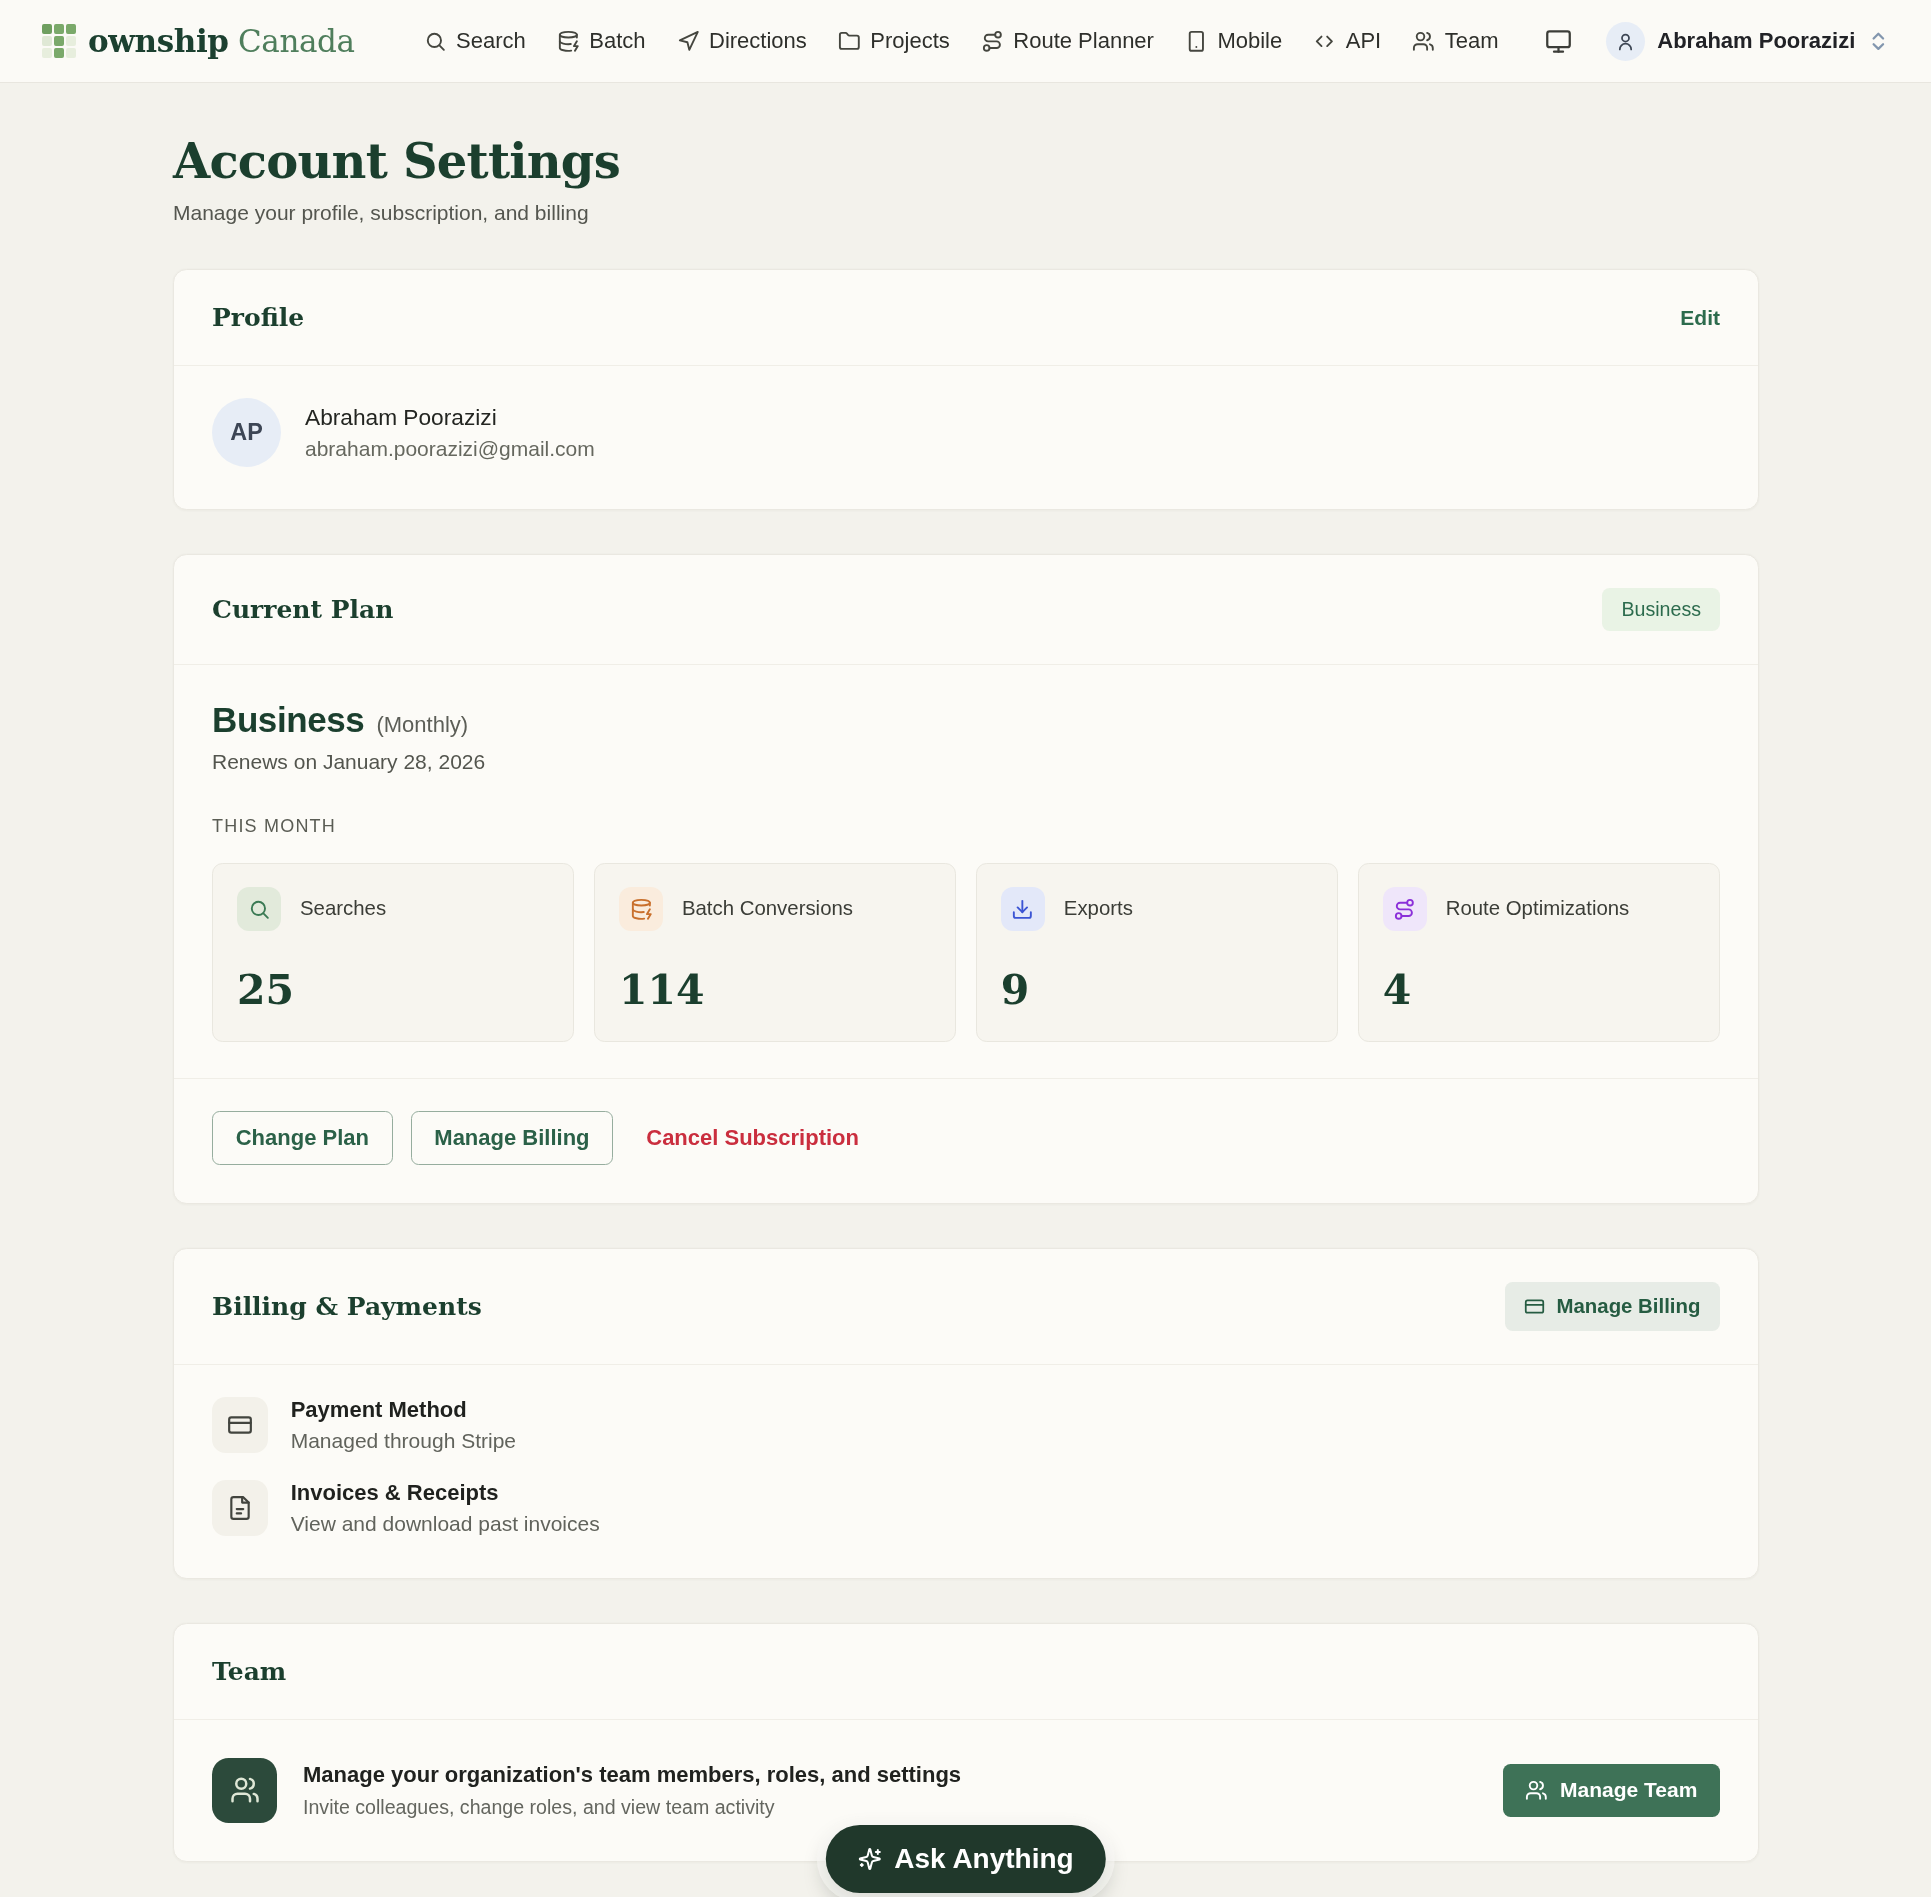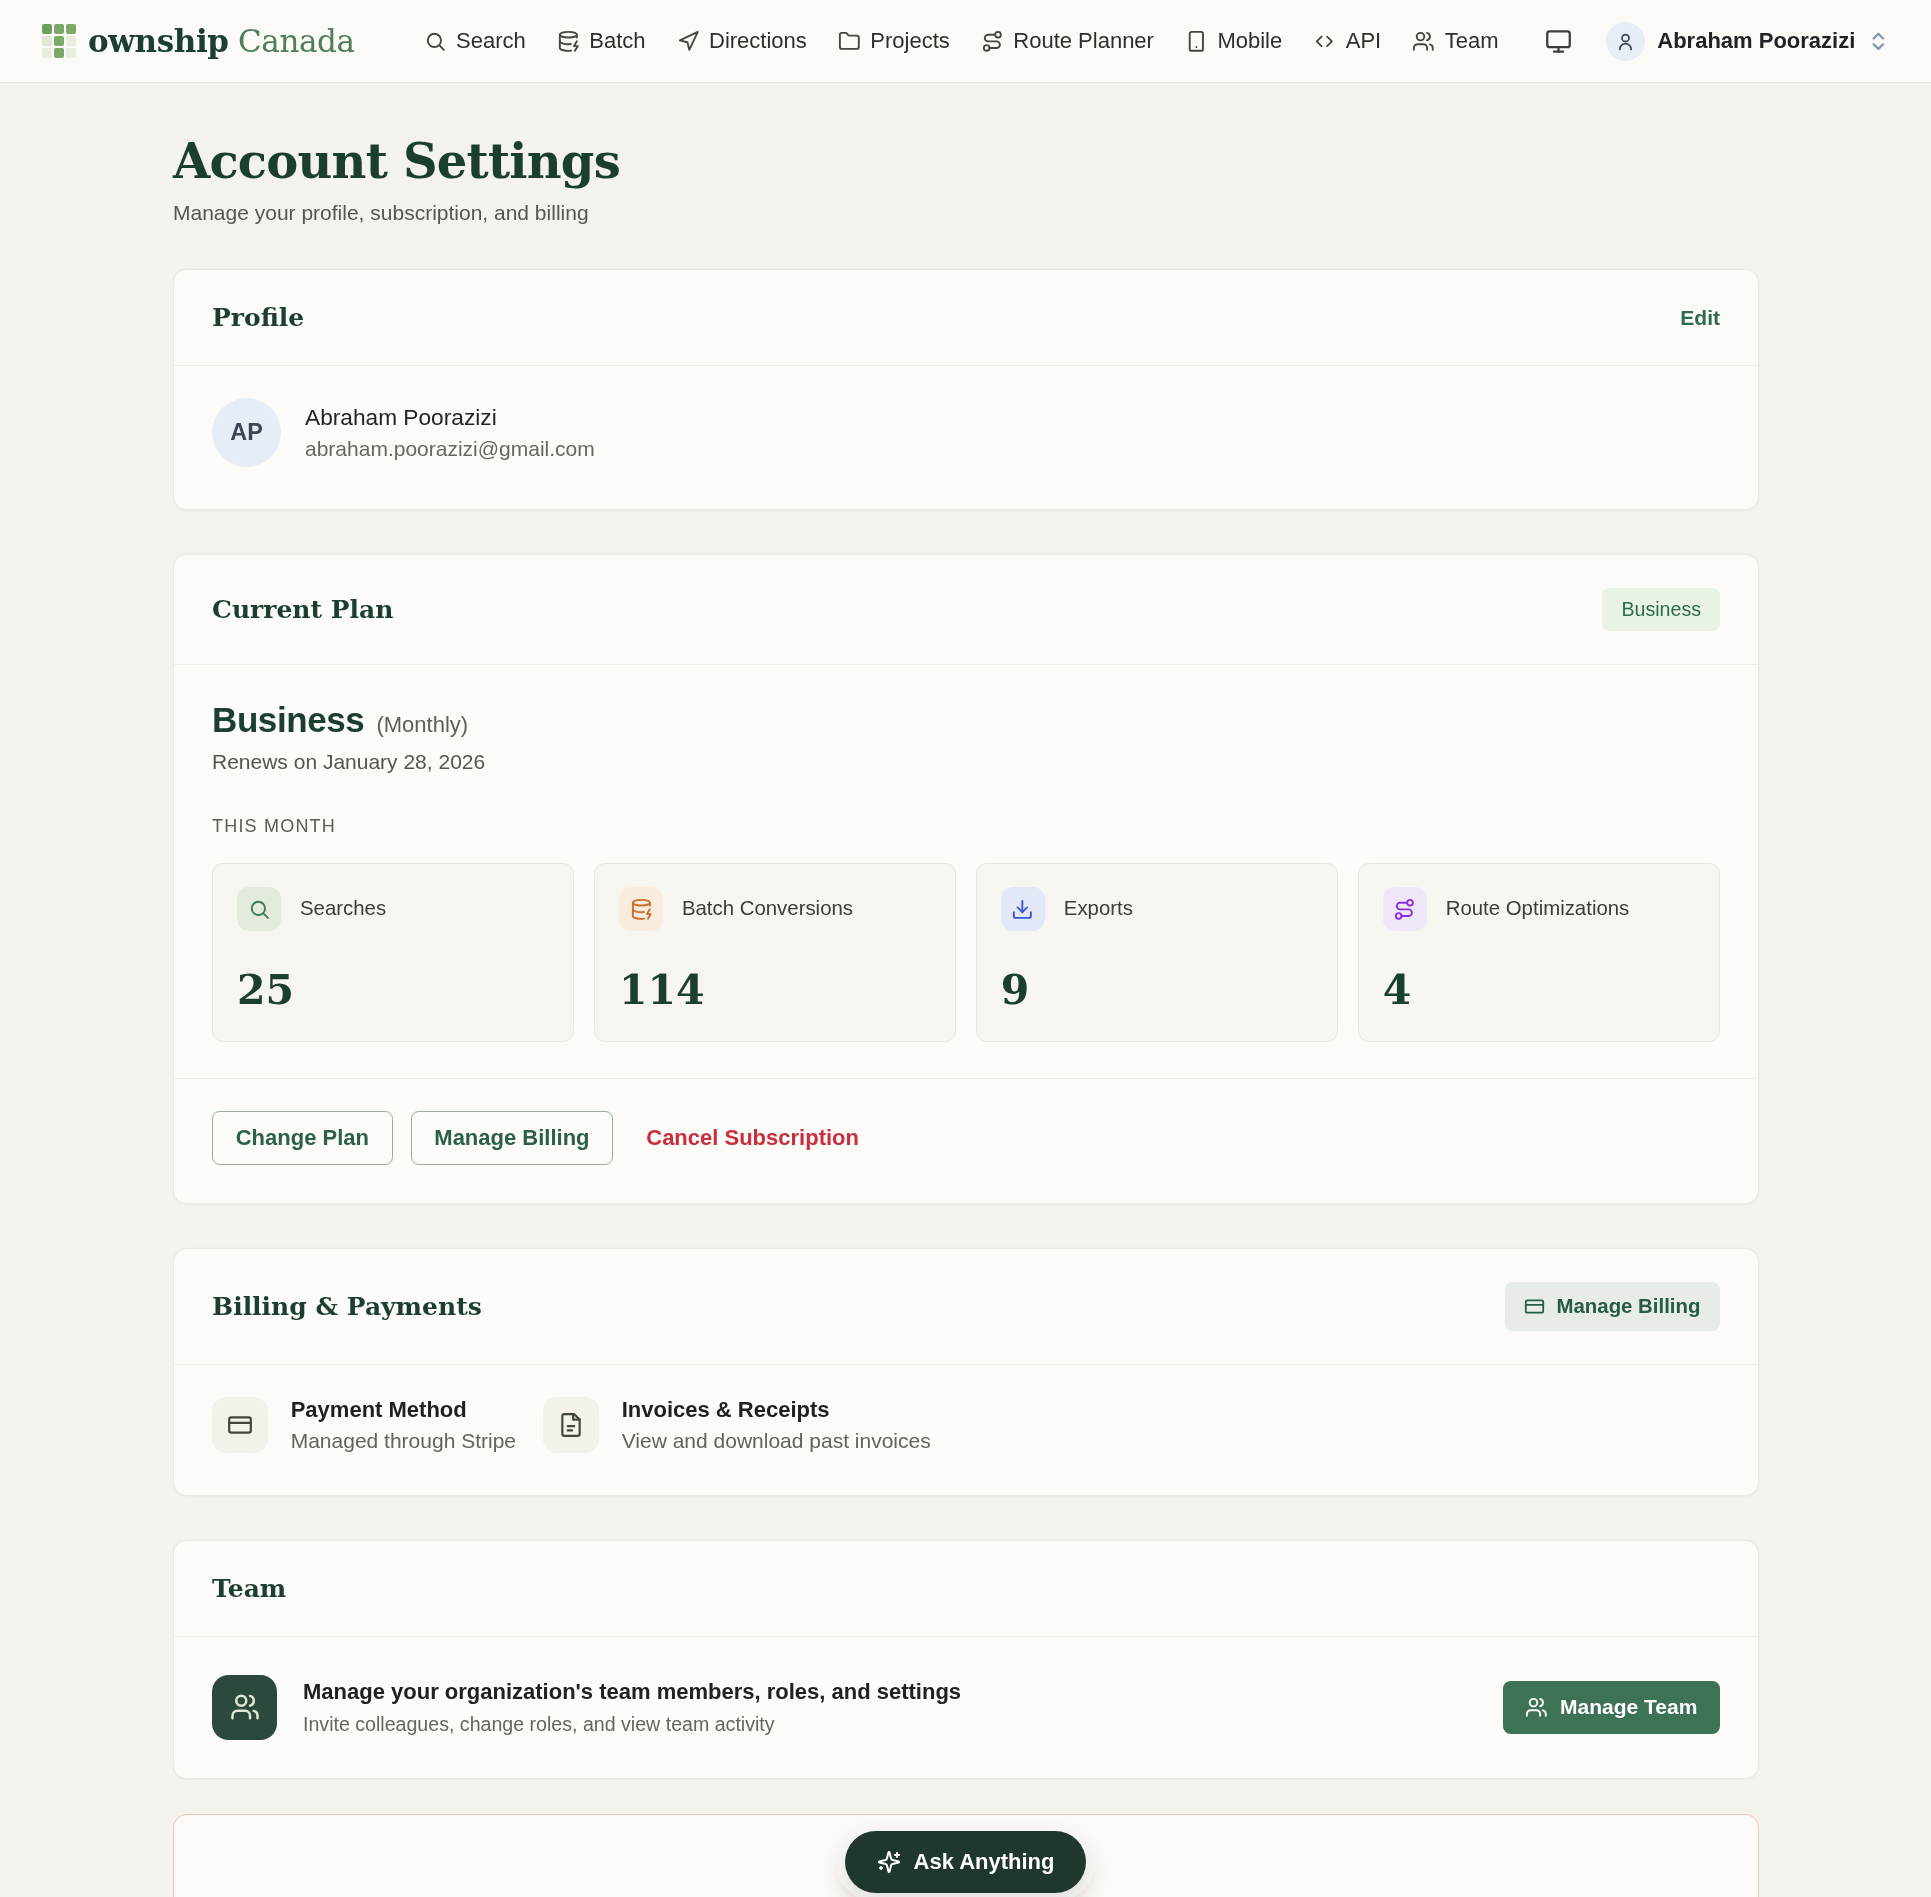--- a/index.html
+++ b/index.html
@@ -118,7 +118,7 @@
     background:#e7ece6; border:none; border-radius:7.6px; cursor:pointer;
     color:#265c42; font-size:20.4px; font-weight:600; padding:13px 19.6px; font-family:inherit;
   }
-  .billing-body { padding:32px 38px 42px; display:flex; flex-direction:row; gap:27px; }
+  .billing-body { padding:32px 38px 42px; display:flex; flex-direction:column; gap:27px; }
   .b-row { display:flex; align-items:center; gap:22.7px; cursor:pointer; }
   .tile-gray { width:56px; height:56px; border-radius:13.6px; background:#f3f1ea; color:#42443e;
     display:flex; align-items:center; justify-content:center; }

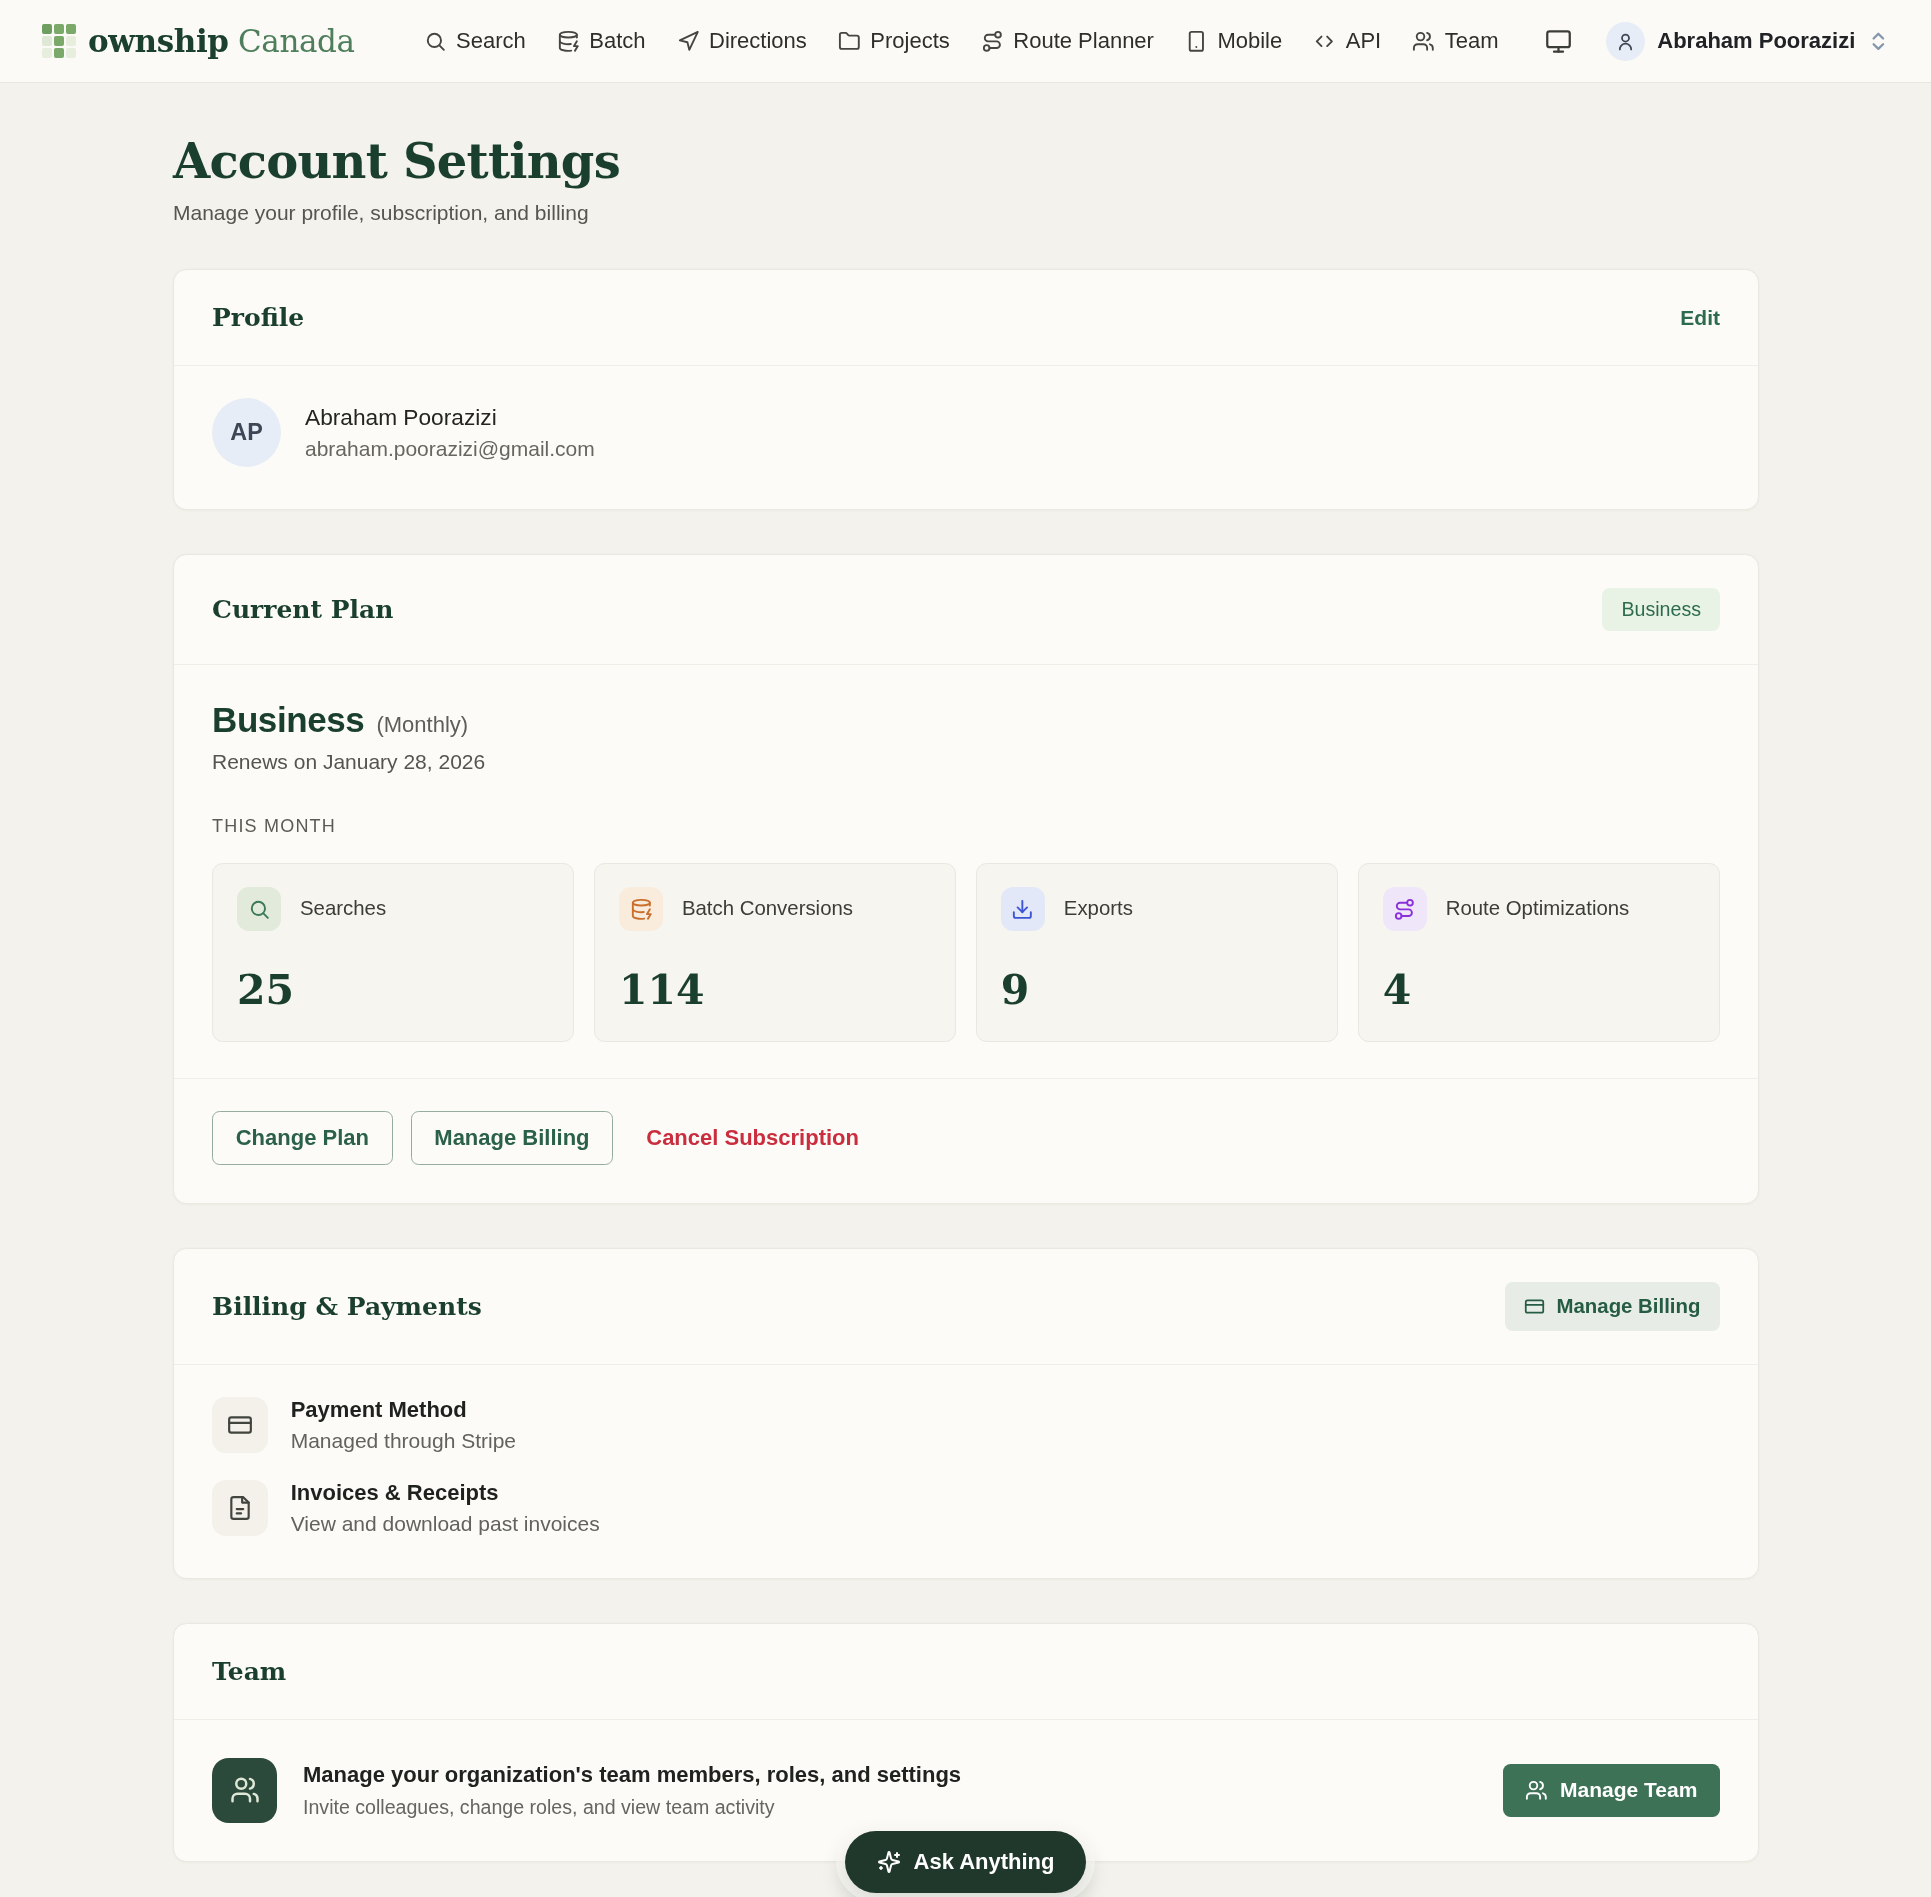--- a/index.html
+++ b/index.html
@@ -149,7 +149,7 @@
     position:fixed; left:50%; bottom:4.5px; transform:translateX(-50%);
     display:flex; align-items:center; gap:13px;
     background:#20382b; color:#fff; border:none; cursor:pointer;
-    border-radius:754px; padding:18px 32px; font-size:22px; font-weight:600; font-family:inherit;
+    border-radius:754px; padding:18px 32px; font-size:28px; font-weight:600; font-family:inherit;
     box-shadow:0 0 0 9px rgba(248,248,244,.55), 0 10.6px 22.7px rgba(20,30,24,.25);
   }
 </style>

